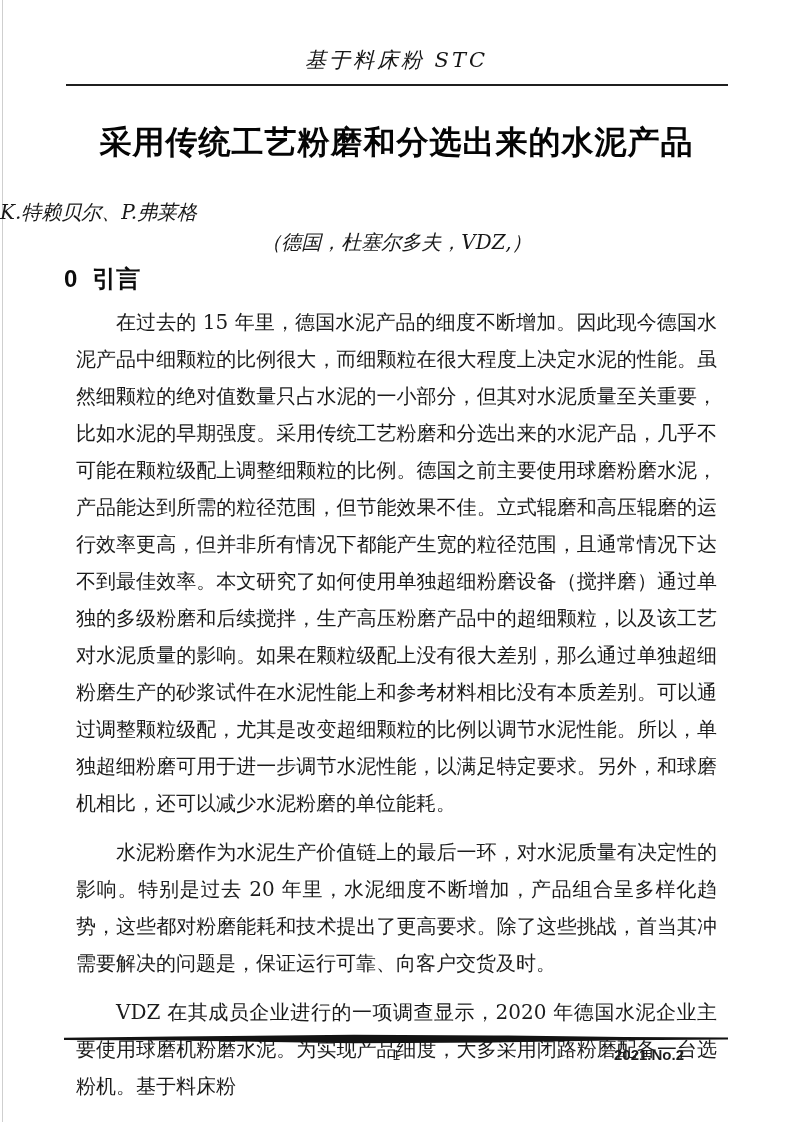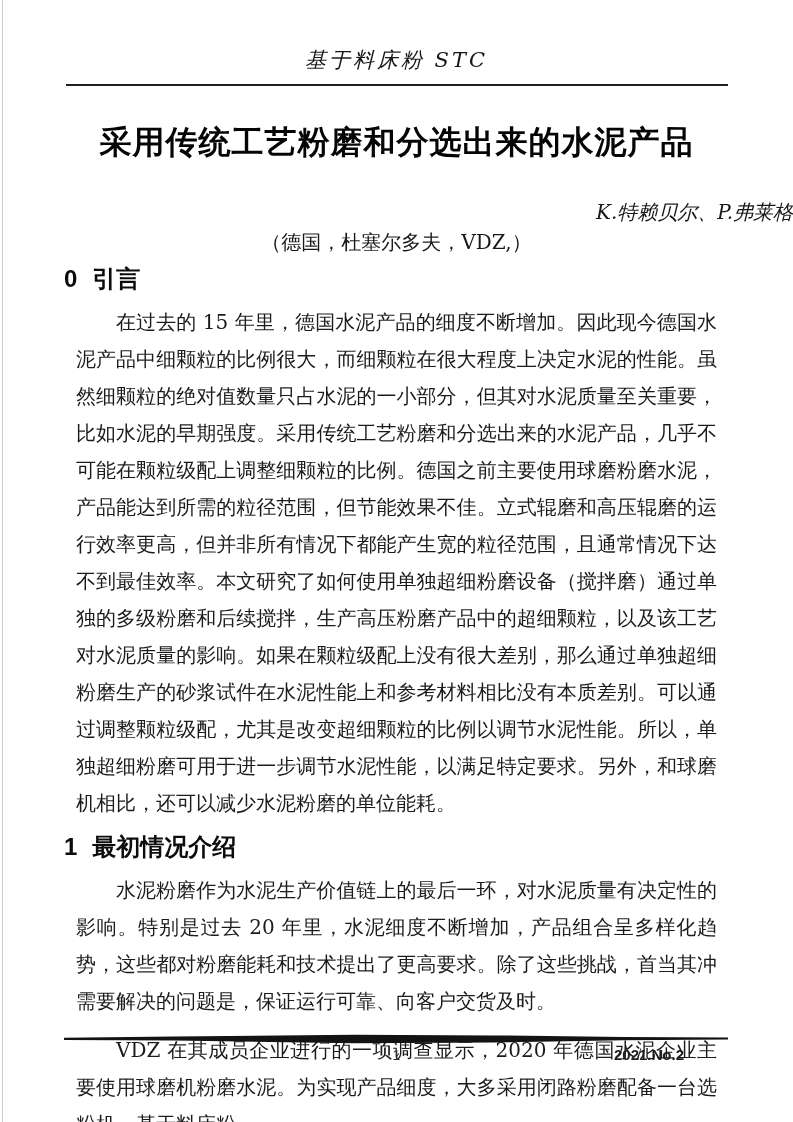--- a/index.html
+++ b/index.html
@@ -46,7 +46,7 @@
   .authors-line {
     position: absolute;
     top: 199px; left: 0; width: 100%;
-    text-align: right;
+    text-align: left;
     font-size: 20px;
     font-style: italic;
     color: #181818;

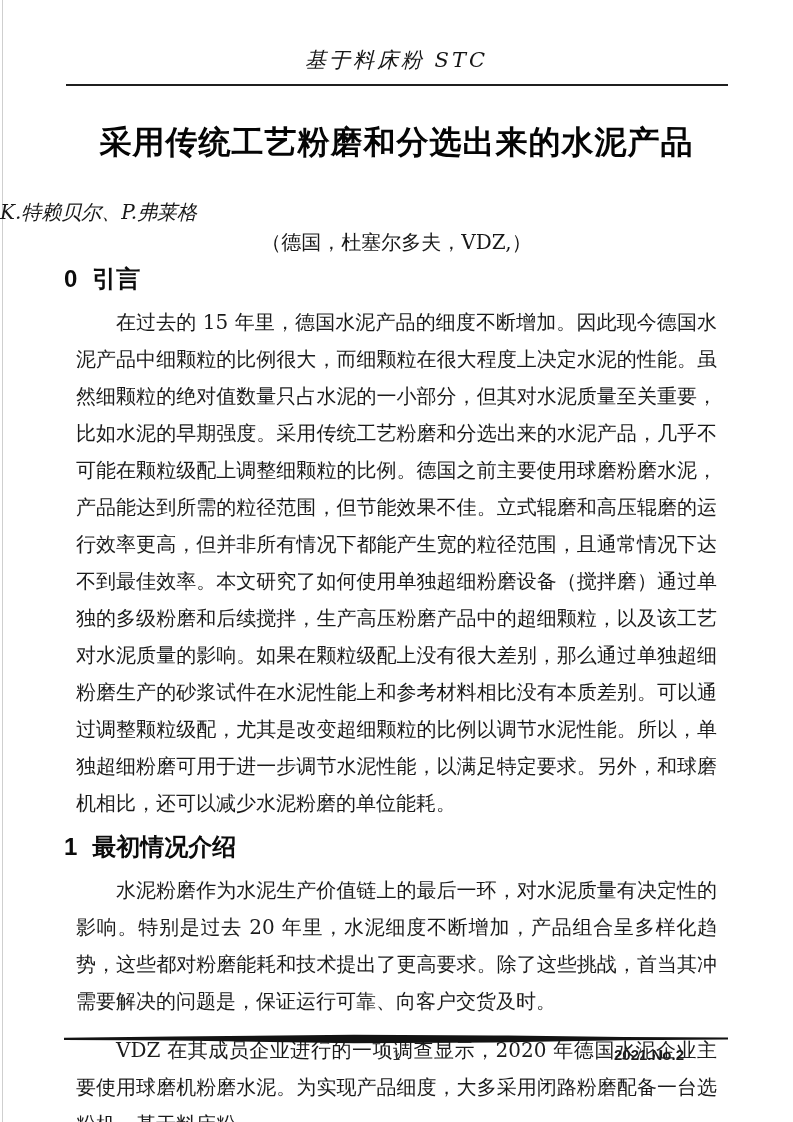--- a/index.html
+++ b/index.html
@@ -56,6 +56,7 @@
     top: 229px; left: 0; width: 100%;
     text-align: center;
     font-size: 20px;
+    font-style: italic;
     color: #181818;
   }
   .content {

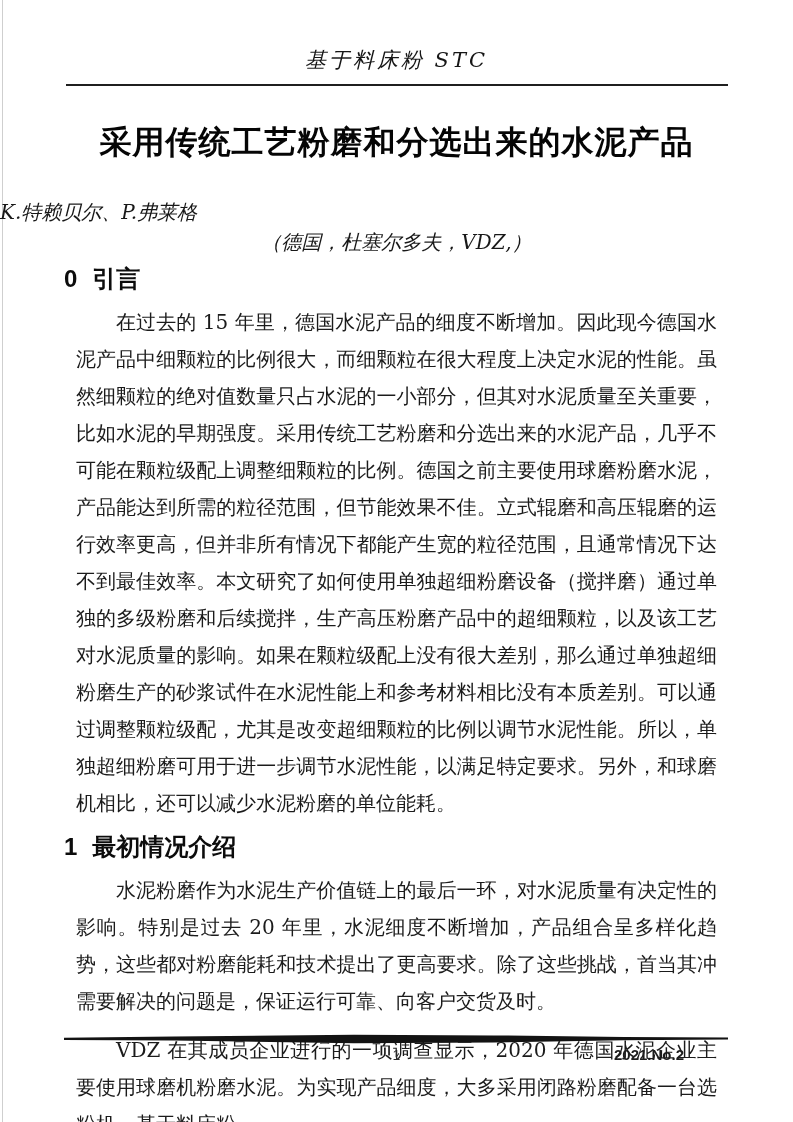--- a/index.html
+++ b/index.html
@@ -129,9 +129,6 @@
 
     <p class="body-paragraph">在过去的 15 年里，德国水泥产品的细度不断增加。因此现今德国水泥产品中细颗粒的比例很大，而细颗粒在很大程度上决定水泥的性能。虽然细颗粒的绝对值数量只占水泥的一小部分，但其对水泥质量至关重要，比如水泥的早期强度。采用传统工艺粉磨和分选出来的水泥产品，几乎不可能在颗粒级配上调整细颗粒的比例。德国之前主要使用球磨粉磨水泥，产品能达到所需的粒径范围，但节能效果不佳。立式辊磨和高压辊磨的运行效率更高，但并非所有情况下都能产生宽的粒径范围，且通常情况下达不到最佳效率。本文研究了如何使用单独超细粉磨设备（搅拌磨）通过单独的多级粉磨和后续搅拌，生产高压粉磨产品中的超细颗粒，以及该工艺对水泥质量的影响。如果在颗粒级配上没有很大差别，那么通过单独超细粉磨生产的砂浆试件在水泥性能上和参考材料相比没有本质差别。可以通过调整颗粒级配，尤其是改变超细颗粒的比例以调节水泥性能。所以，单独超细粉磨可用于进一步调节水泥性能，以满足特定要求。另外，和球磨机相比，还可以减少水泥粉磨的单位能耗。</p>
 
-    <h2 class="section-heading second">
-      <span class="sec-num">1</span><span>最初情况介绍</span>
-    </h2>
 
     <p class="body-paragraph">水泥粉磨作为水泥生产价值链上的最后一环，对水泥质量有决定性的影响。特别是过去 20 年里，水泥细度不断增加，产品组合呈多样化趋势，这些都对粉磨能耗和技术提出了更高要求。除了这些挑战，首当其冲需要解决的问题是，保证运行可靠、向客户交货及时。</p>
 

